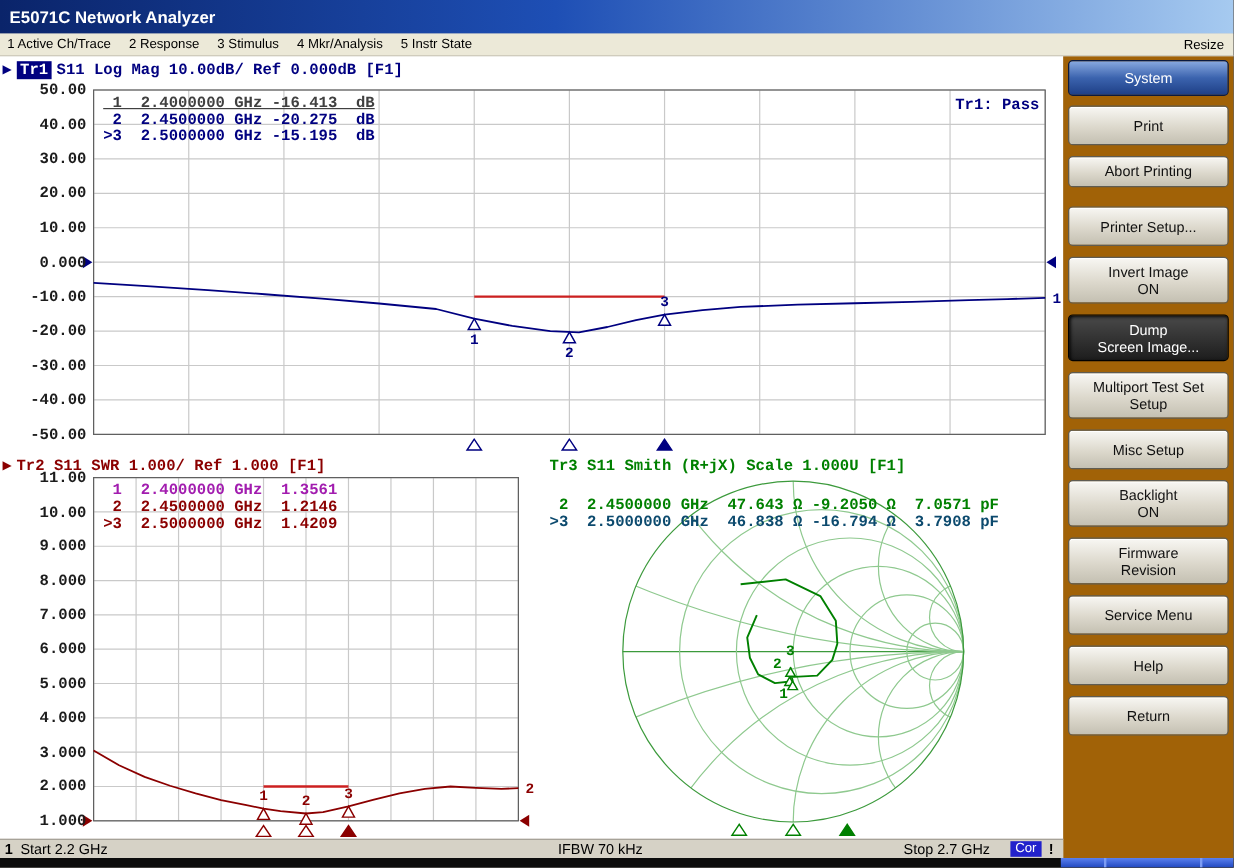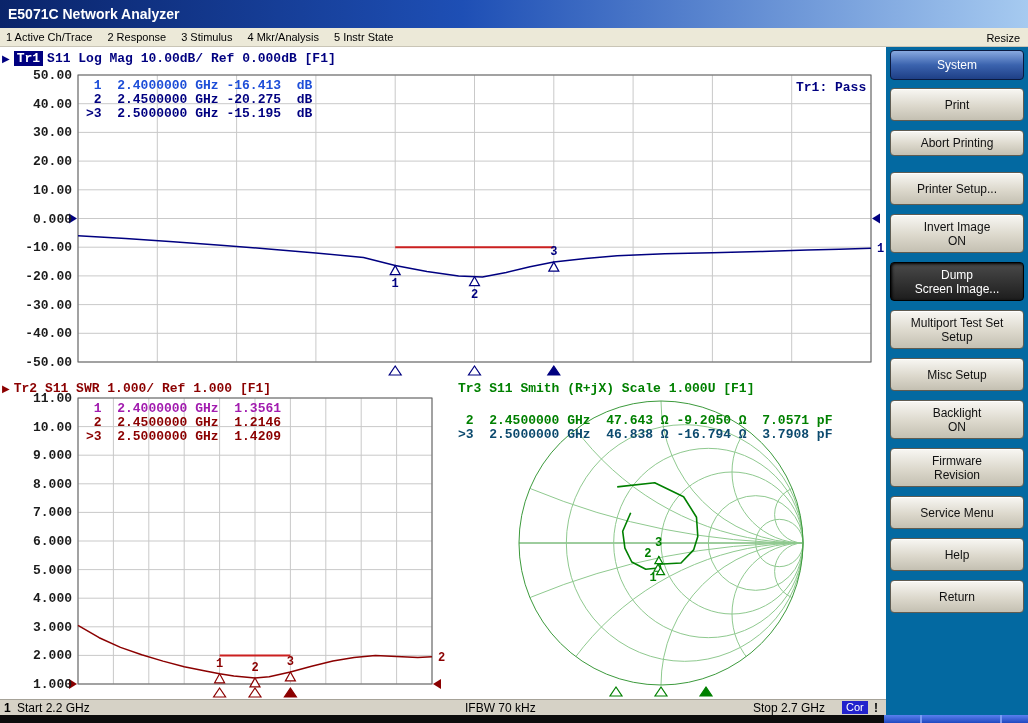--- a/index.html
+++ b/index.html
@@ -22,7 +22,7 @@
   .tr1badge{background:#000080;color:#fff;padding:0 3px;font-size:13px;line-height:15px}
   .readout{position:absolute;font-size:13px;line-height:14px}
   .ytick{position:absolute;left:6px;width:66px;text-align:right;font-size:13px;transform:translateY(-50%);color:#1c1c1c}
-  .sidebar{position:absolute;left:886px;top:47px;width:142px;height:668px;background:#0369a1}
+  .sidebar{position:absolute;left:886px;top:47px;width:142px;height:668px;background:#a16207}
   .sk-title{position:absolute;left:4px;top:3px;width:134px;height:30px;border-radius:4px;
     background:linear-gradient(#88a9e0 0%,#3b63ae 50%,#1e3f86 100%);border:1px solid #0a1a40;
     color:#fff;font-size:12px;display:flex;align-items:center;justify-content:center}

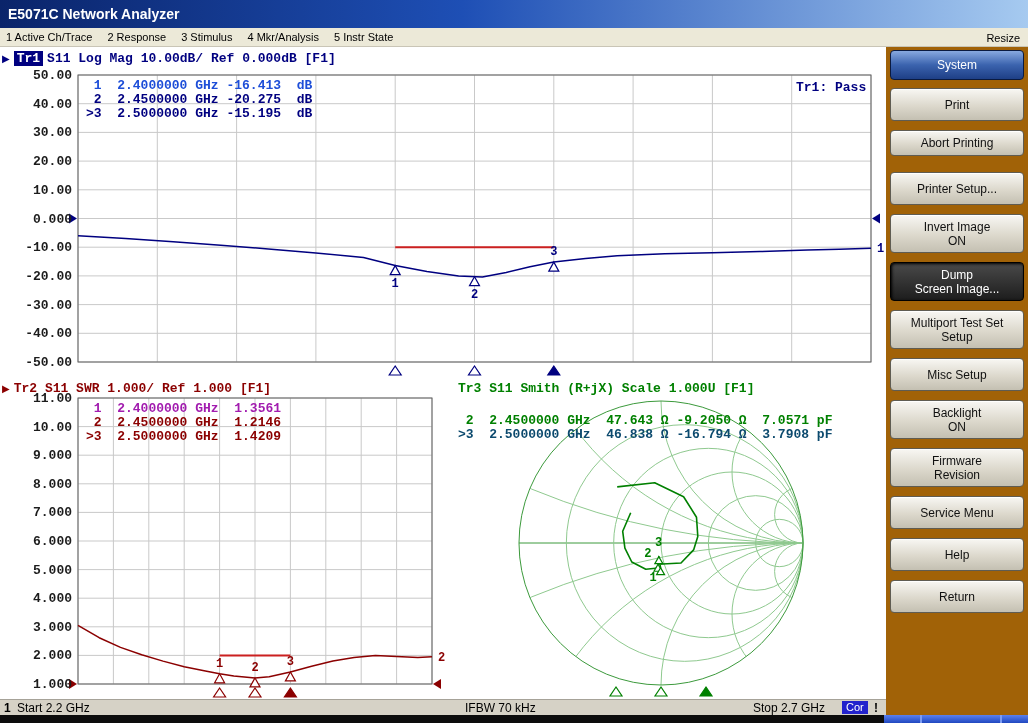--- a/index.html
+++ b/index.html
@@ -212,7 +212,7 @@
       <div class="ytick mono" style="top: 626.8px;">3.000</div>
       <div class="ytick mono" style="top: 655.4px;">2.000</div>
       <div class="ytick mono" style="top: 684px;">1.000</div>
-      <div class="readout mono" style="left: 86px; top: 79px; color: #1d4ed8;"> 1  2.4000000 GHz -16.413  dB</div>
+      <div class="readout mono" style="left: 86px; top: 79px; color: #404040; text-decoration: underline;"> 1  2.4000000 GHz -16.413  dB</div>
       <div class="readout mono" style="left: 86px; top: 93px; color: rgb(0, 0, 128);"> 2  2.4500000 GHz -20.275  dB</div>
       <div class="readout mono" style="left: 86px; top: 107px; color: rgb(0, 0, 128);">&gt;3  2.5000000 GHz -15.195  dB</div>
       <div class="readout mono" style="left: 86px; top: 402px; color: #a21caf;"> 1  2.4000000 GHz  1.3561</div>

